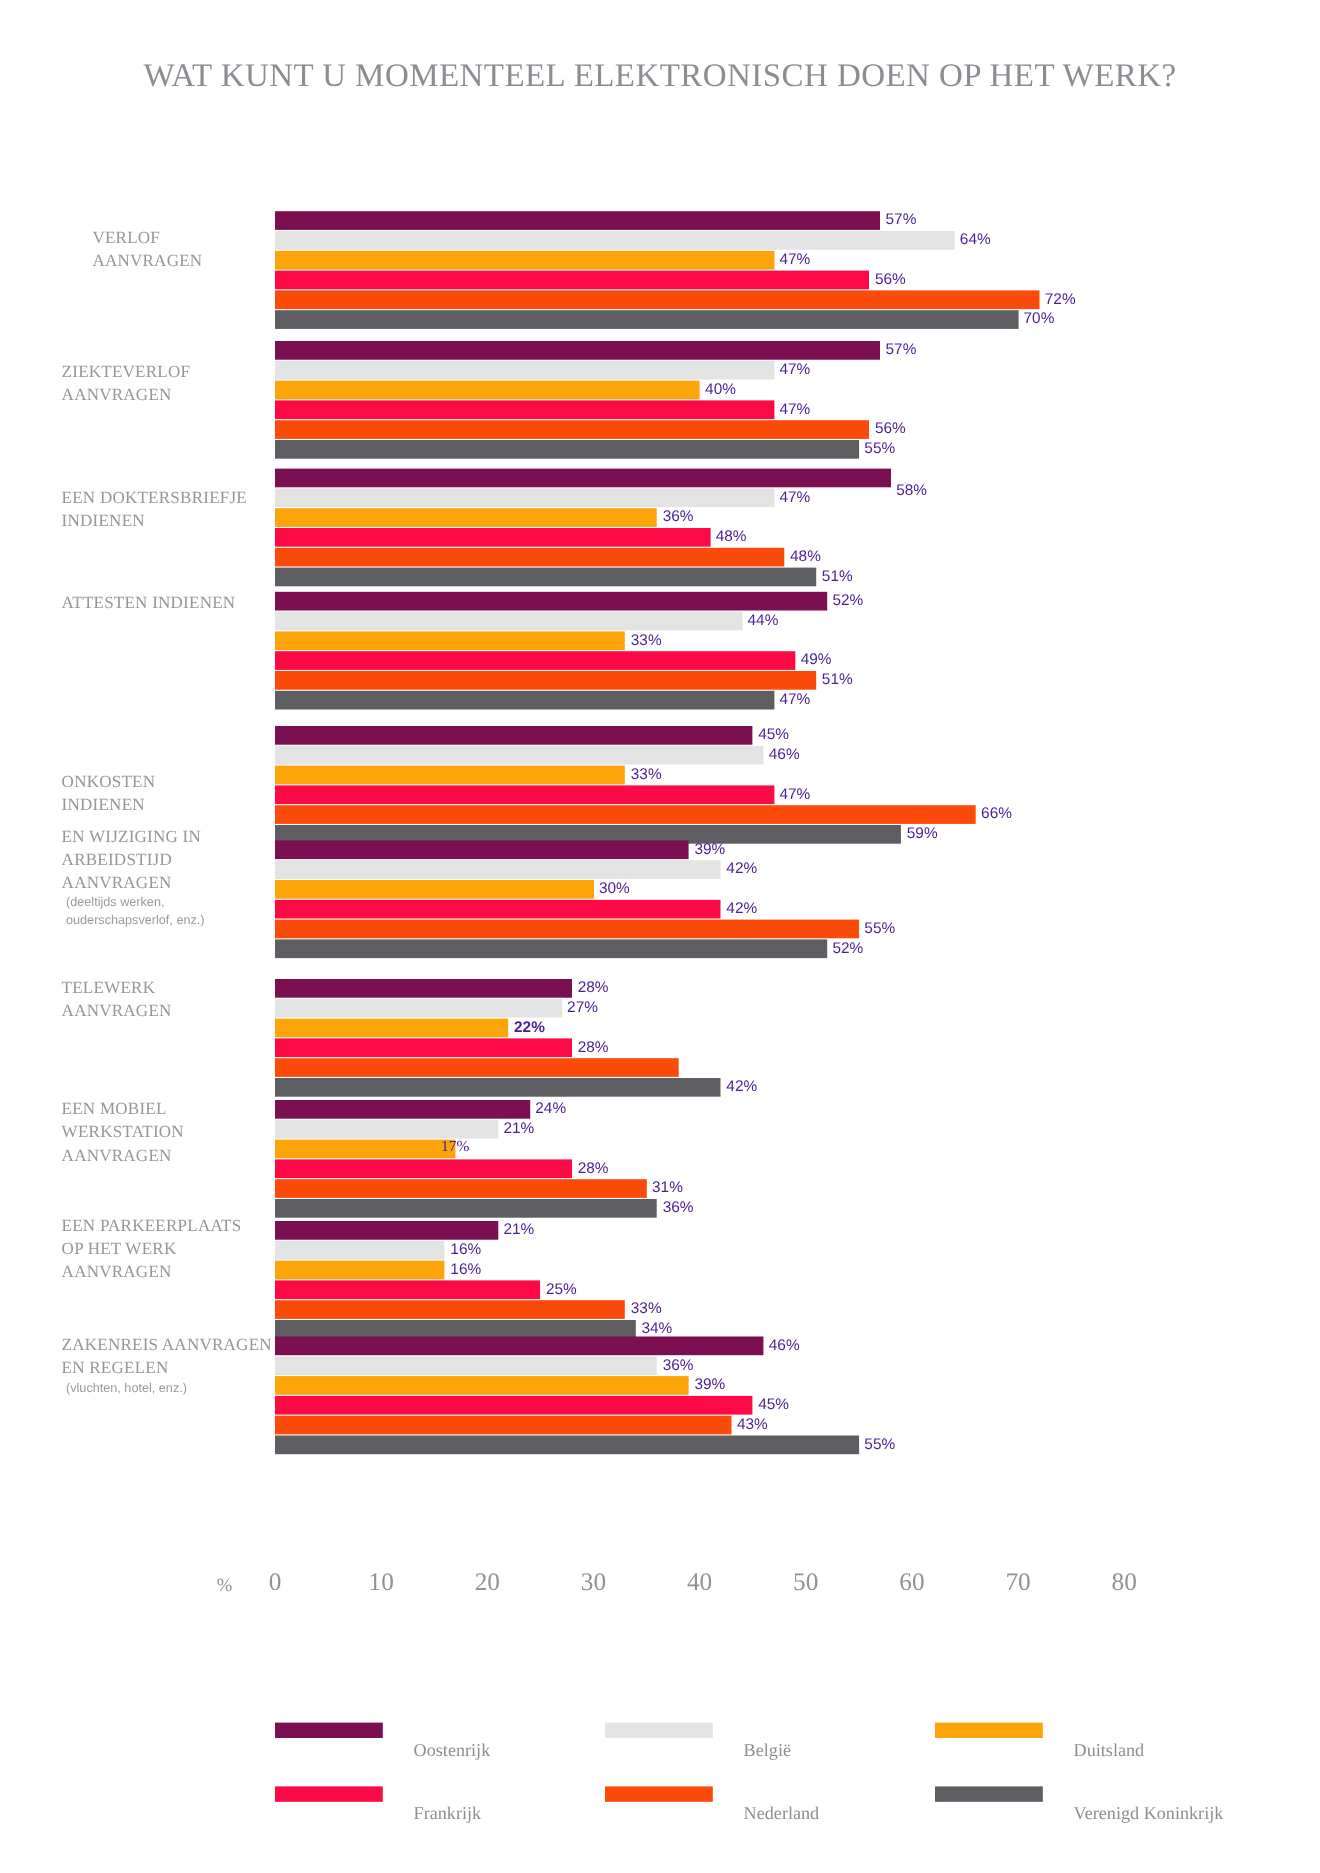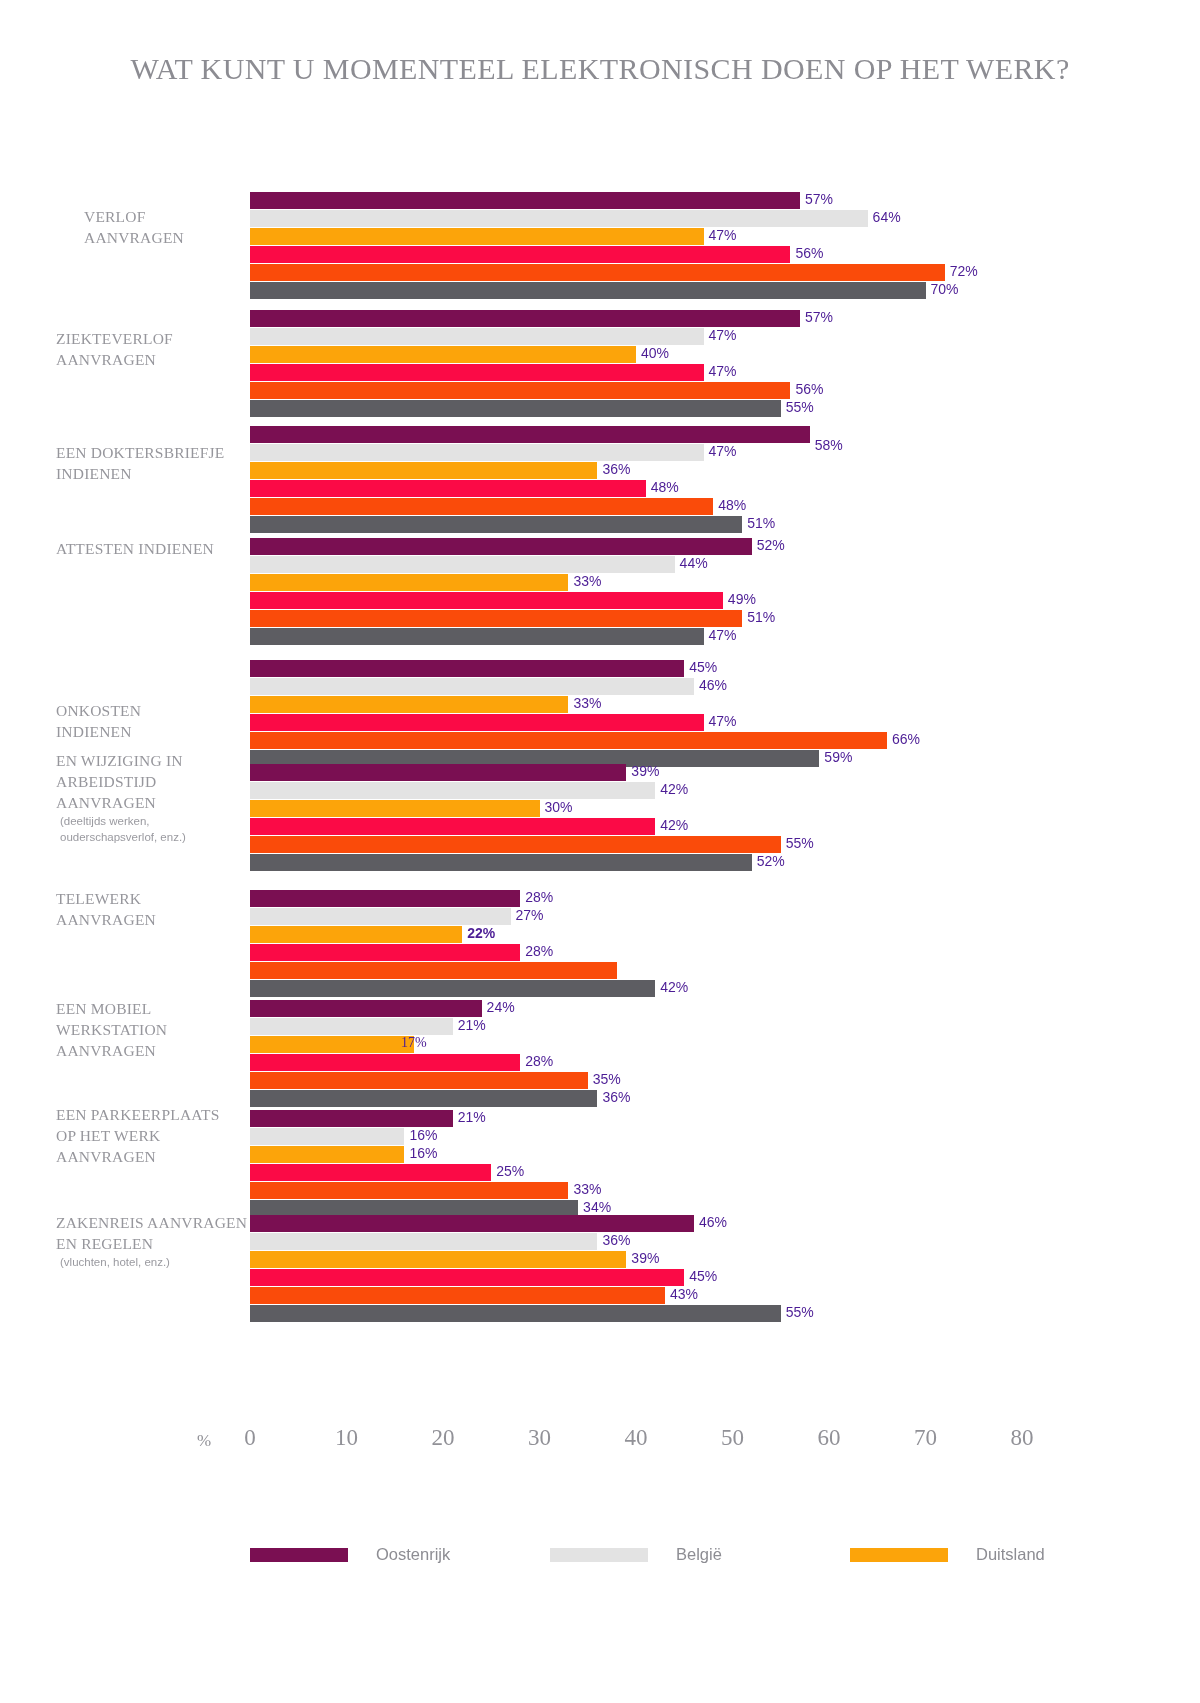--- a/index.html
+++ b/index.html
@@ -416,7 +416,7 @@
           </div>
           <div class="barrow">
             <div class="bar" title="Nederland: 35%" style="width: 337.75px; background: rgb(250, 75, 10);"></div>
-            <span class="bar-value" style="left: 337.75px;">35%</span>
+            <span class="bar-value" style="left: 337.75px;">31%</span>
           </div>
           <div class="barrow">
             <div class="bar" title="Verenigd Koninkrijk: 36%" style="width: 347.4px; background: rgb(93, 93, 98);"></div>

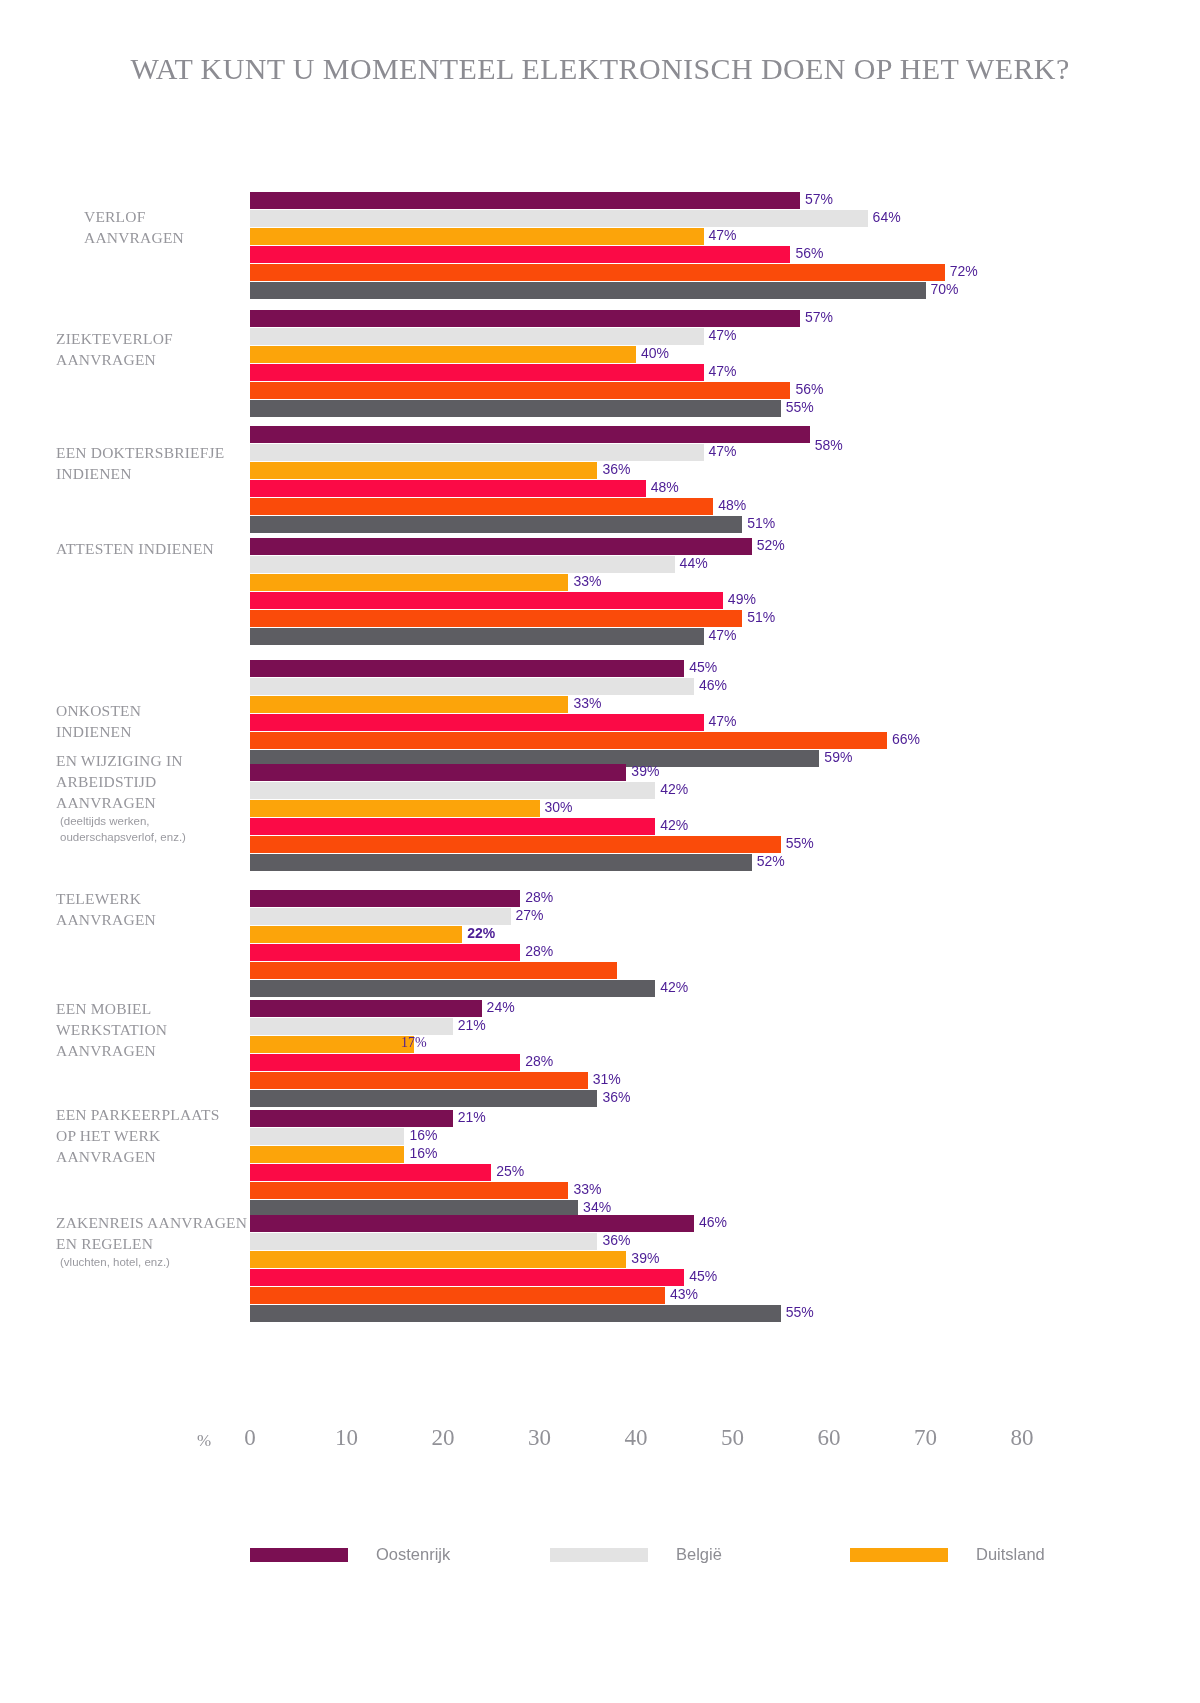--- a/index.html
+++ b/index.html
@@ -149,10 +149,11 @@
   }
   .legend-label {
     margin-left: 28px;
-    font-family: Liberation Sans, sans-serif;
+    font-family: Liberation Serif, serif;
     font-size: 16.5px;
     color: #8d8d93;
     white-space: nowrap;
+    margin-top: 36px;
   }
 </style>
 </head>

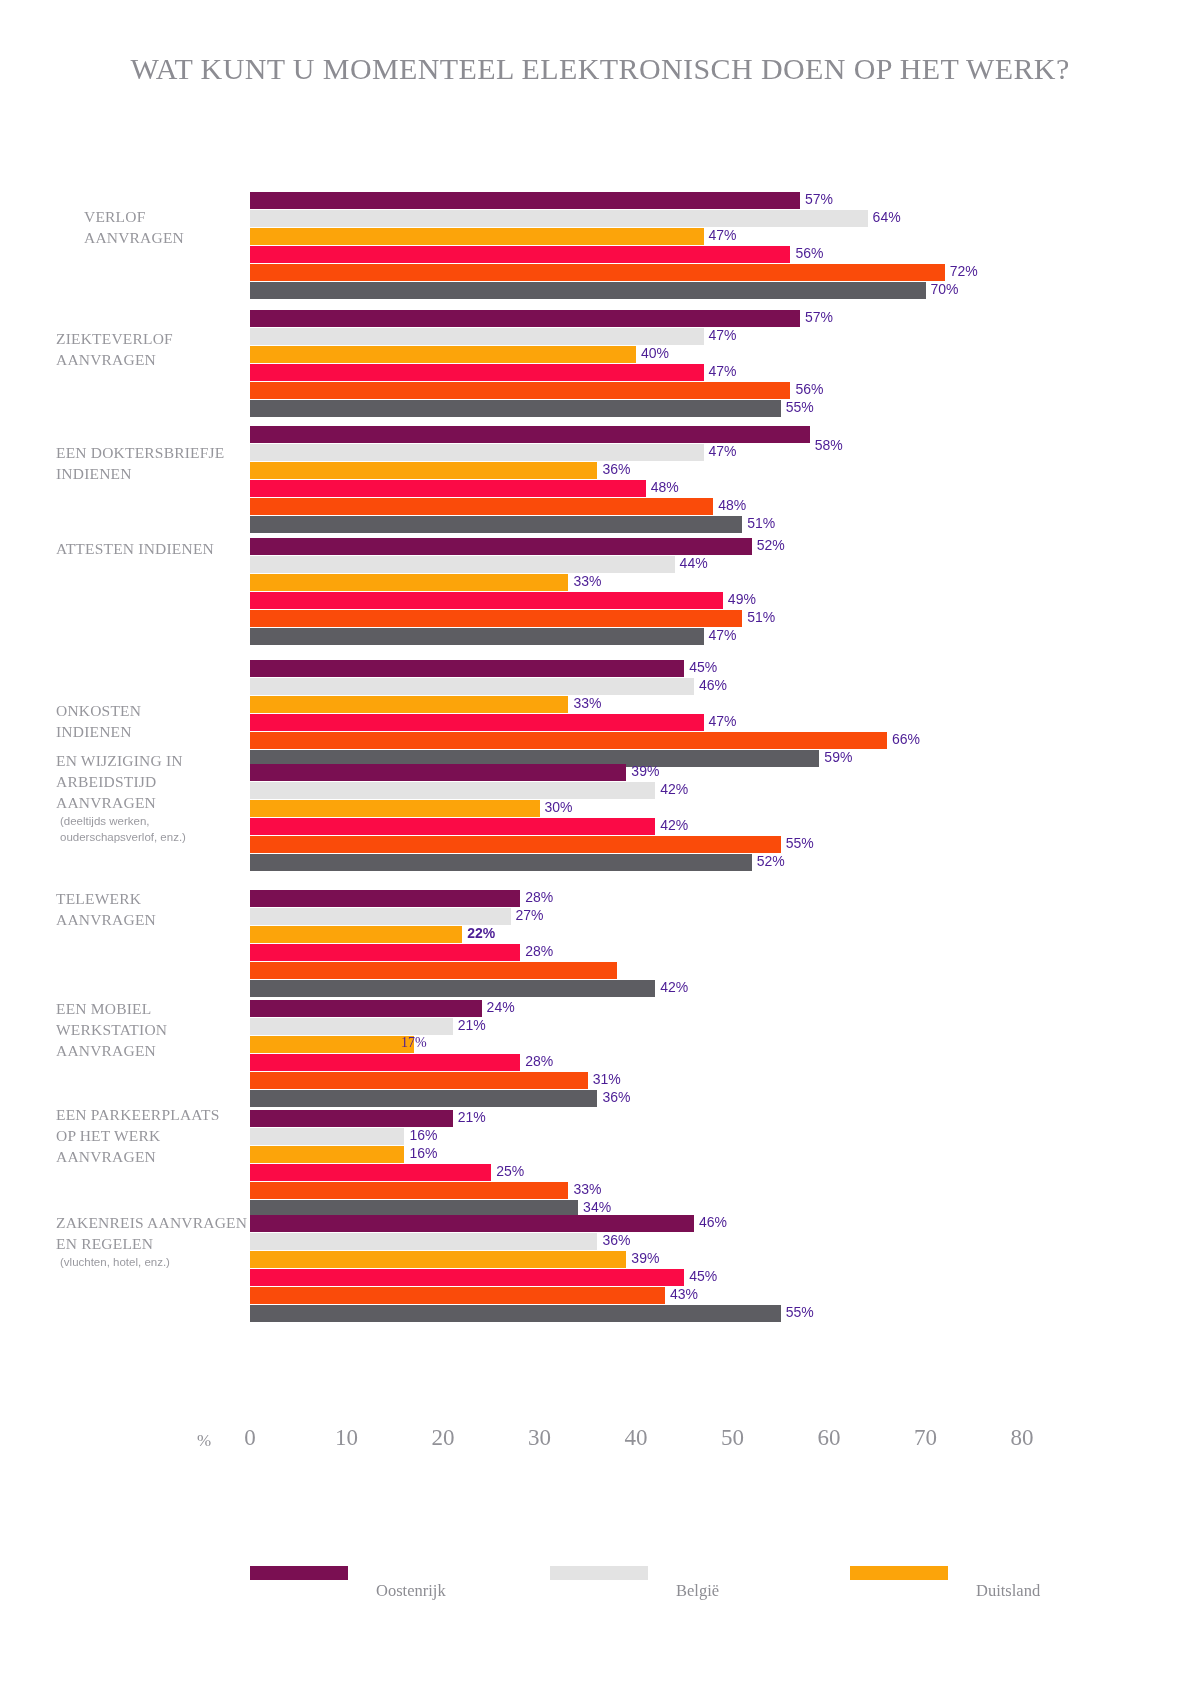--- a/index.html
+++ b/index.html
@@ -523,6 +523,20 @@
           <span class="legend-label">Duitsland</span>
         </div>
       </div>
+      <div class="legend-row">
+        <div class="legend-item" style="left: 0px;">
+          <span class="legend-swatch" style="background: rgb(251, 10, 70);"></span>
+          <span class="legend-label">Frankrijk</span>
+        </div>
+        <div class="legend-item" style="left: 300px;">
+          <span class="legend-swatch" style="background: rgb(250, 75, 10);"></span>
+          <span class="legend-label">Nederland</span>
+        </div>
+        <div class="legend-item" style="left: 600px;">
+          <span class="legend-swatch" style="background: rgb(93, 93, 98);"></span>
+          <span class="legend-label">Verenigd Koninkrijk</span>
+        </div>
+      </div>
     </div>
 
 </div>

